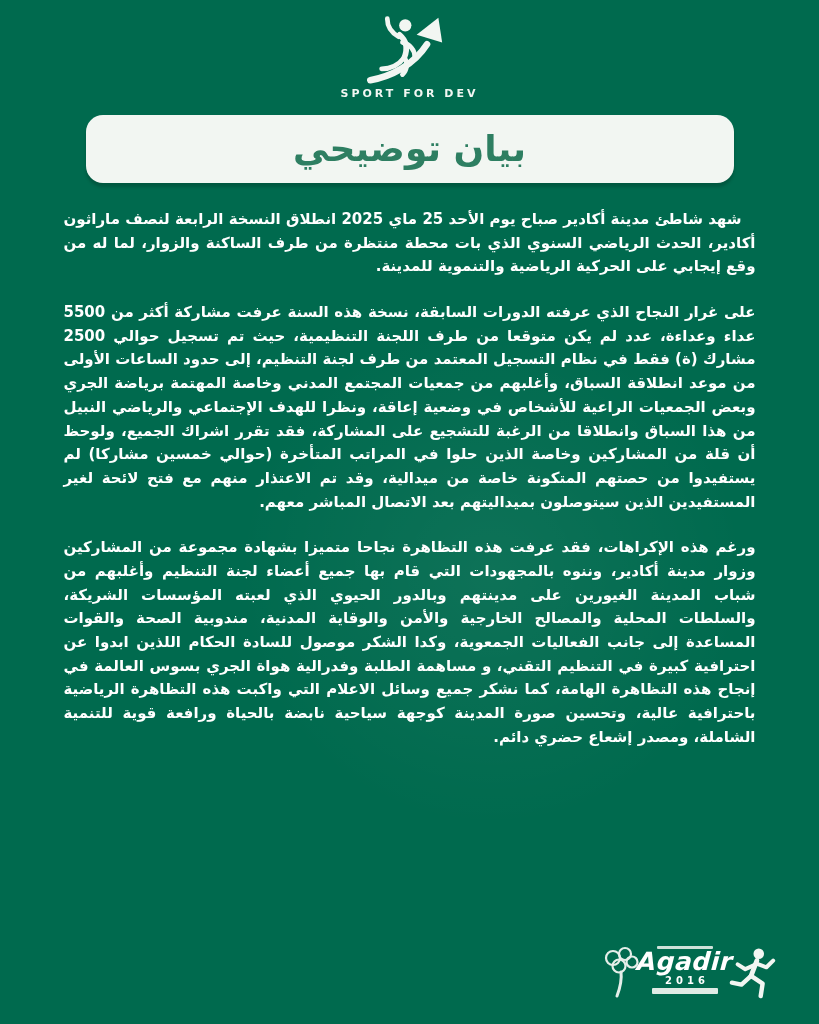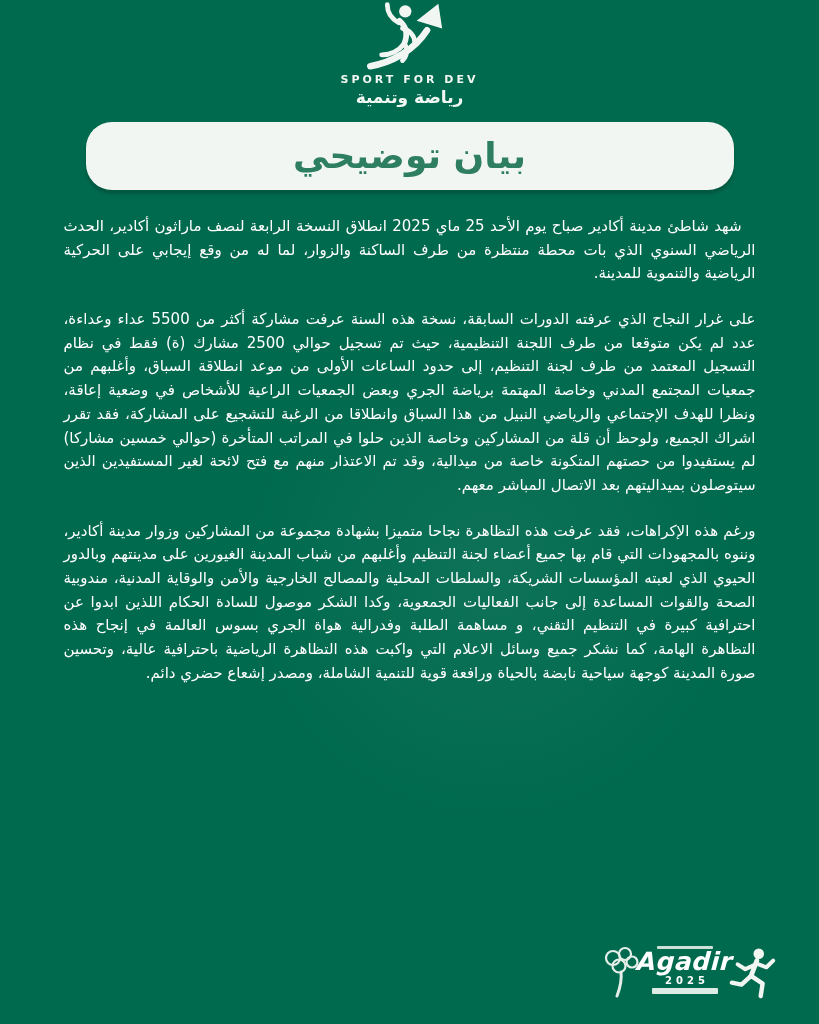--- a/index.html
+++ b/index.html
@@ -14,7 +14,7 @@
     background:radial-gradient(circle 340px at 60% 56%, rgba(255,255,255,0.055), rgba(255,255,255,0) 75%);
   }
   
-  .header{text-align:center;}
+  .header{padding-top:14px;text-align:center;}
   .logo-mark{display:block;margin:0 auto;}
   .logo-en{
     color:#f2f7f3;font-size:11px;font-weight:bold;letter-spacing:3px;

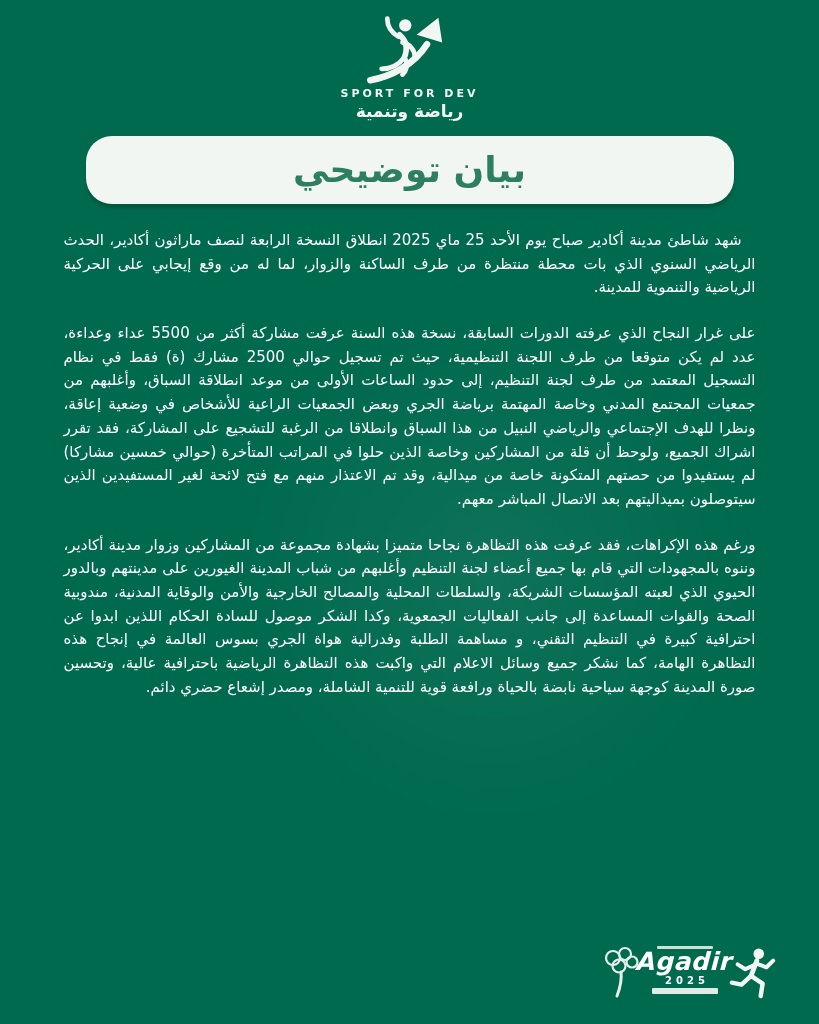--- a/index.html
+++ b/index.html
@@ -91,7 +91,6 @@
         <path d="M44 46 C48 52 47 59 42 64" fill="none" stroke="#F2F6F2" stroke-width="5" stroke-linecap="round"></path>
       </svg>
       <div class="logo-en">SPORT FOR DEV</div>
-      <div class="logo-ar">رياضة وتنمية</div>
     </div>
   </div>
 

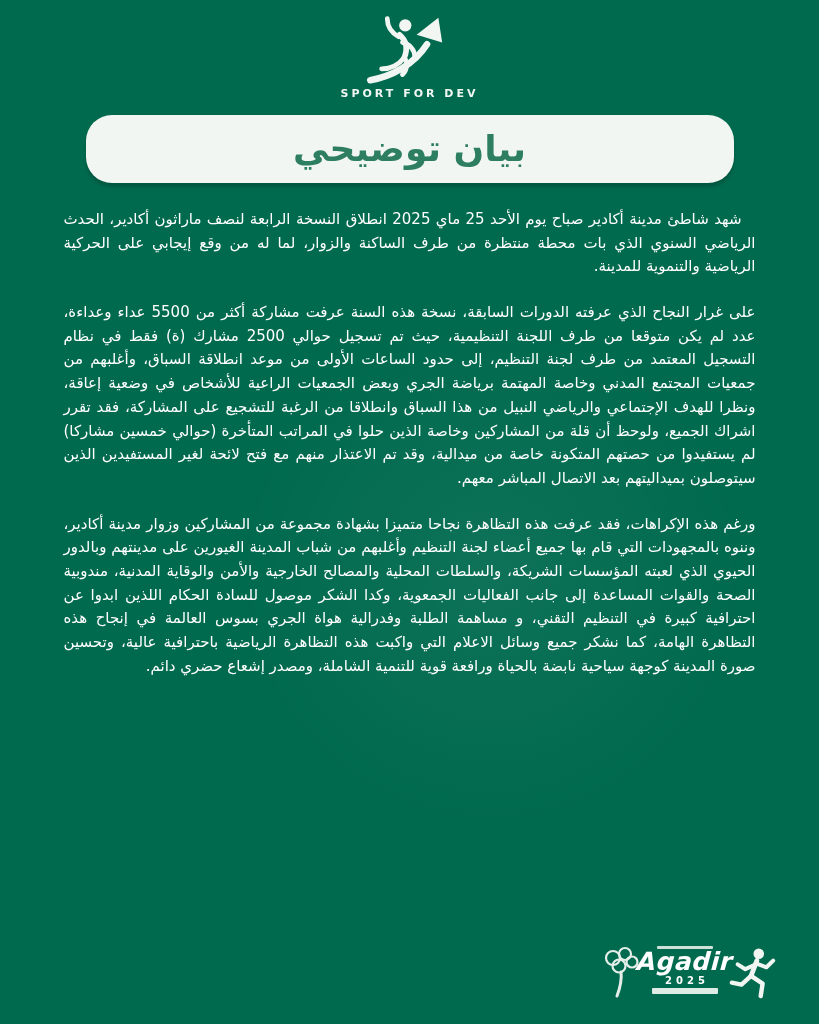--- a/index.html
+++ b/index.html
@@ -26,7 +26,7 @@
   
   .title-banner{
     width:648px;height:68px;margin:15px auto 0;
-    background:#F2F6F2;border-radius:26px;
+    background:#F2F6F2;border-radius:17px;
     display:flex;align-items:center;justify-content:center;
     box-shadow:0 4px 3px rgba(0,35,22,0.25);
   }

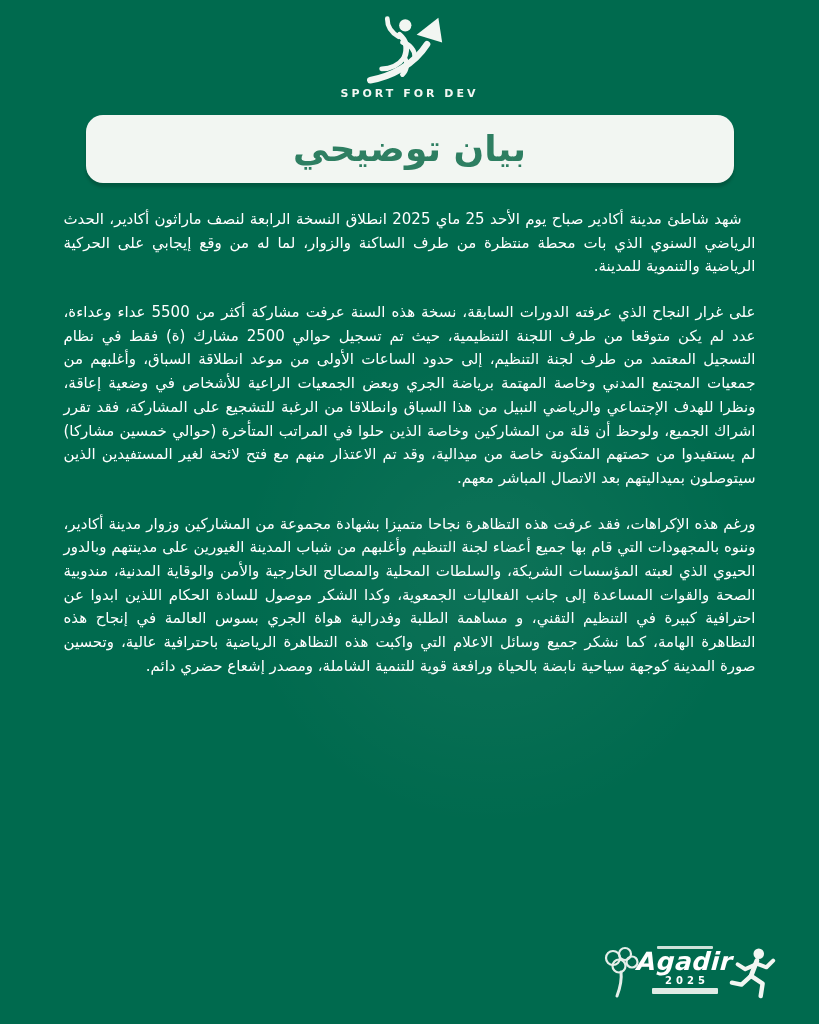--- a/index.html
+++ b/index.html
@@ -40,7 +40,7 @@
   }
   .statement p{
     margin:0 0 22px 0;
-    color:#FFFFFF;font-size:15px;font-weight:normal;
+    color:#FFFFFF;font-size:15px;font-weight:bold;
     line-height:1.58;text-align:justify;text-justify:inter-word;
   }
   .statement p.indent{text-indent:14px;}

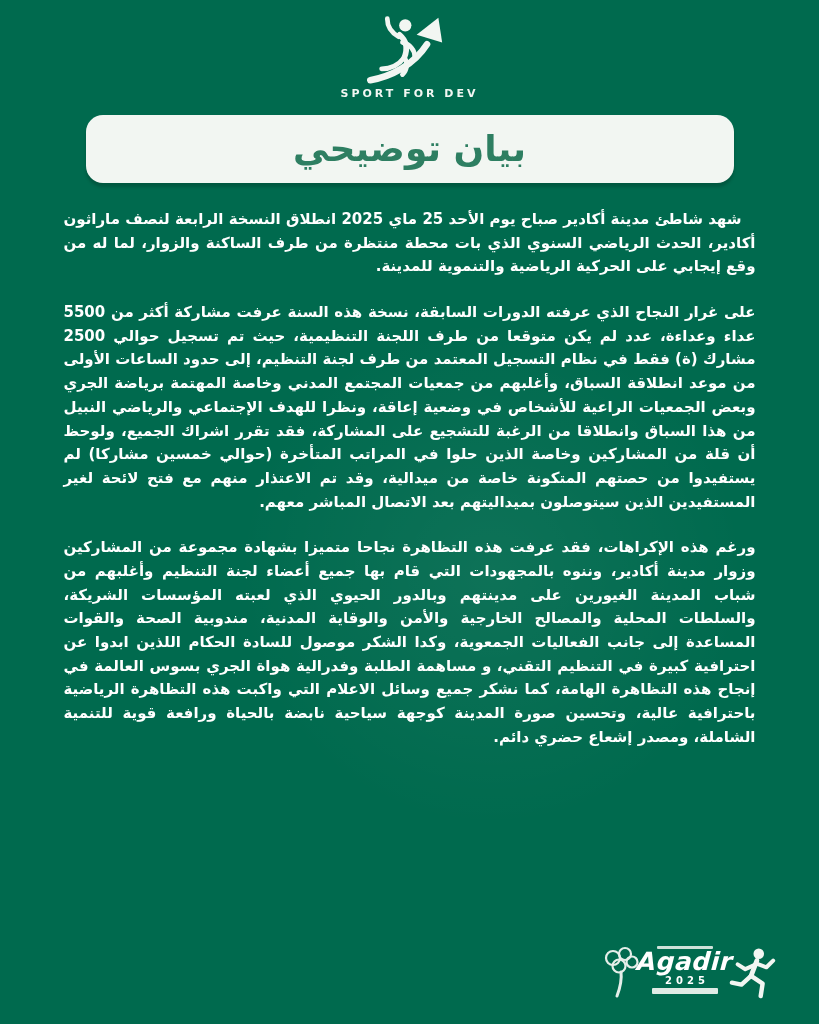--- a/index.html
+++ b/index.html
@@ -117,7 +117,7 @@
       <div class="agadir-center">
         <div class="agadir-topline"></div>
         <div class="agadir-word">Agadir</div>
-        <div class="agadir-year">2025</div>
+        <div class="agadir-year">2016</div>
         <div class="agadir-ribbon"></div>
       </div>
       <svg width="48" height="56" viewBox="0 0 50 58" xmlns="http://www.w3.org/2000/svg">

